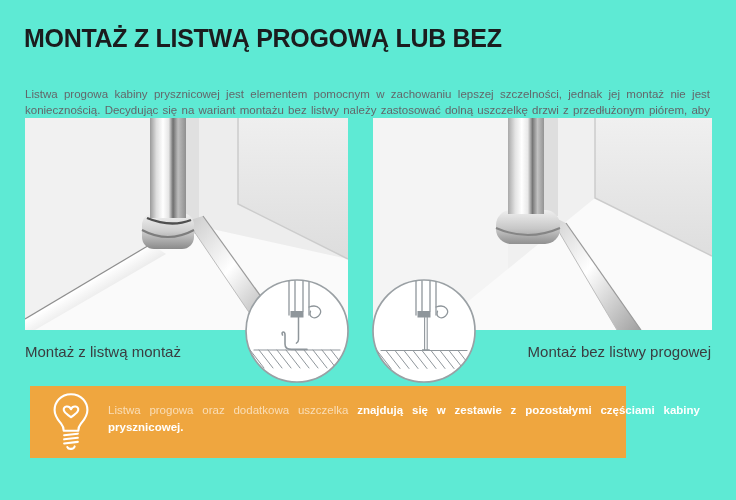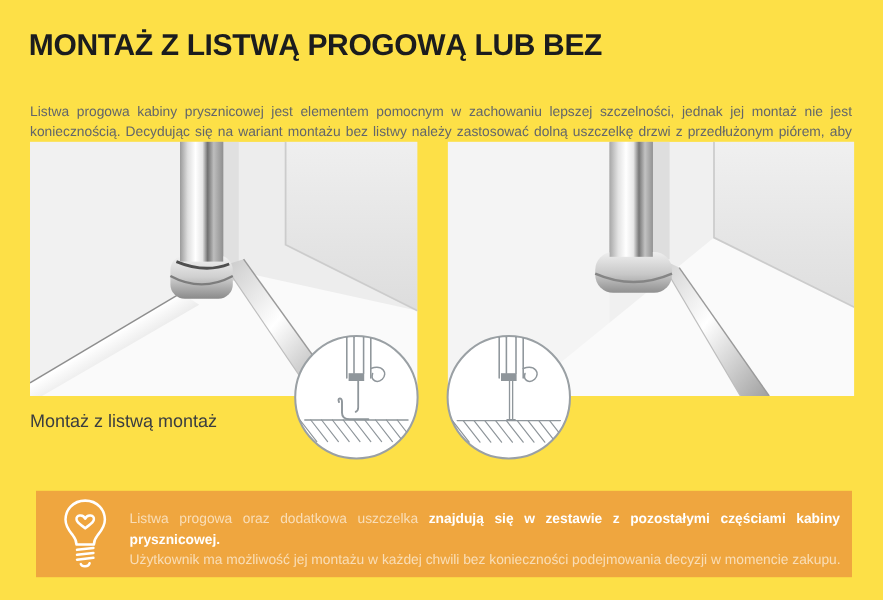--- a/index.html
+++ b/index.html
@@ -4,7 +4,7 @@
 <style>
   html,body{margin:0;padding:0;background:#ffffff;}
   .stage{
-    position:relative;width:736px;height:500px;overflow:hidden;background:#fde047;
+    position:relative;width:736px;height:500px;overflow:hidden;background:#5eead4;
     font-family:"Liberation Sans","DejaVu Sans",sans-serif;
   }
   .title{

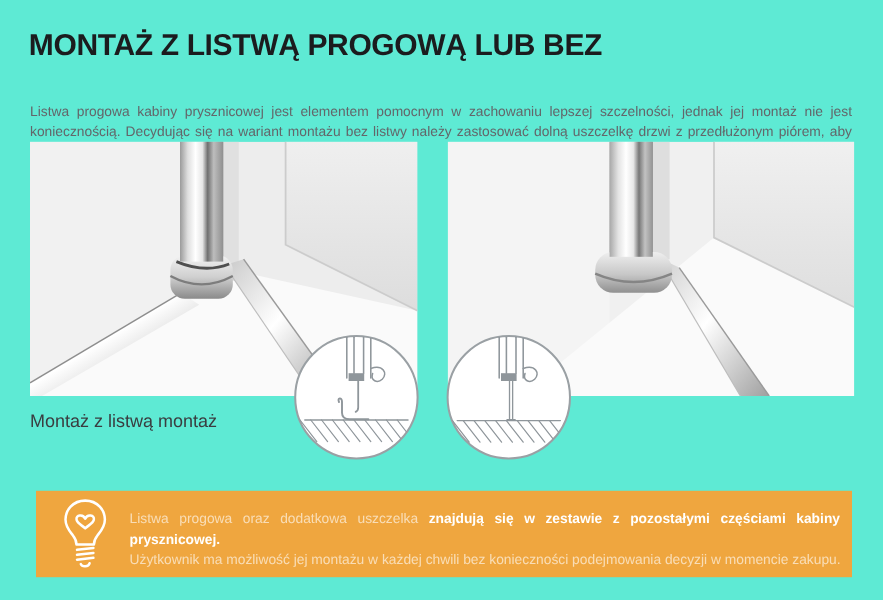--- a/index.html
+++ b/index.html
@@ -208,6 +208,7 @@
   </div>
 
   <div class="caption caption-left">Montaż z listwą montaż</div>
+  <div class="caption caption-right">Montaż bez listwy progowej</div>
 
   <div class="note-banner">
     <svg class="bulb" viewBox="0 0 50 68">

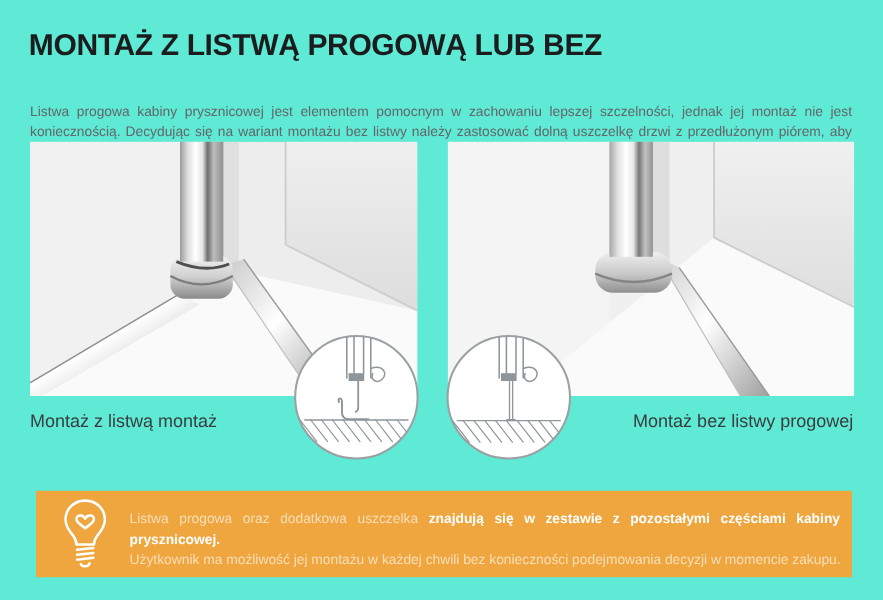--- a/index.html
+++ b/index.html
@@ -28,7 +28,7 @@
   .diagram-left{left:244px;}
   .diagram-right{left:371px;}
   .note-banner{
-    position:absolute;left:30px;top:409px;width:680px;height:72px;
+    position:absolute;left:30px;top:386px;width:596px;height:72px;
     background:#EFA63F;z-index:2;
   }
   .bulb{position:absolute;left:18px;top:5px;width:46px;height:62px;}

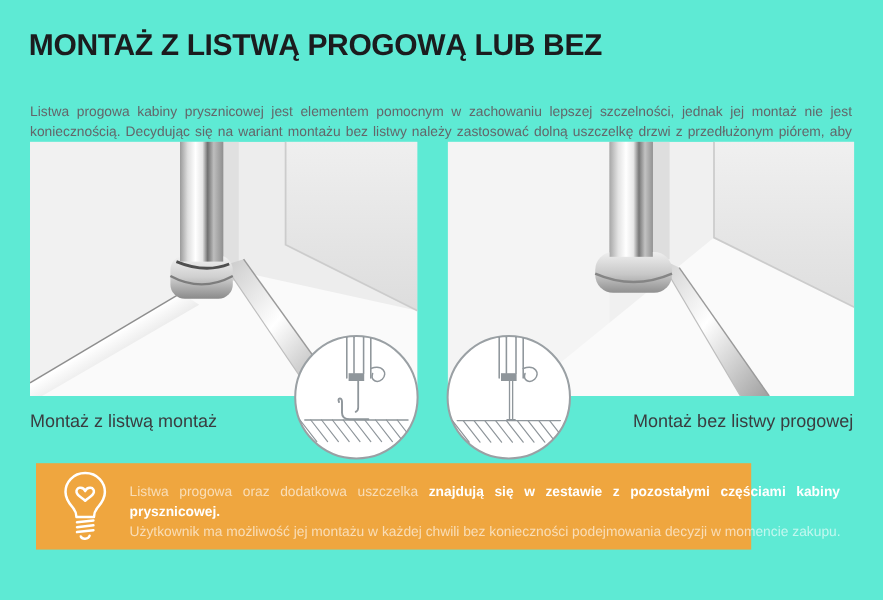--- a/index.html
+++ b/index.html
@@ -223,7 +223,6 @@
     </svg>
     <div class="note-text">
       <div class="note-line1"><span>Listwa progowa oraz dodatkowa uszczelka</span> <span class="b">znajdują się w zestawie z pozostałymi częściami kabiny prysznicowej.</span></div>
-      <div class="note-line2">Użytkownik ma możliwość jej montażu w każdej chwili bez konieczności podejmowania decyzji w momencie zakupu.</div>
     </div>
   </div>
 

